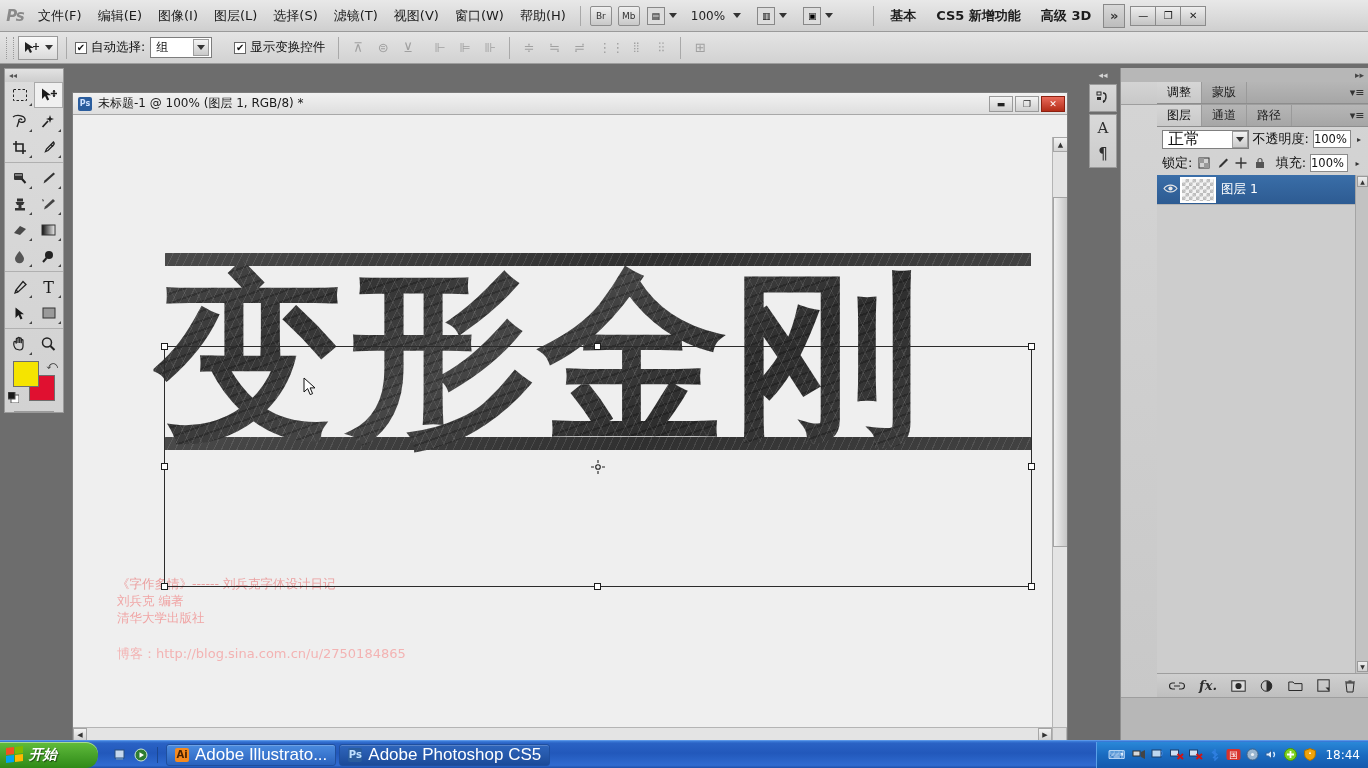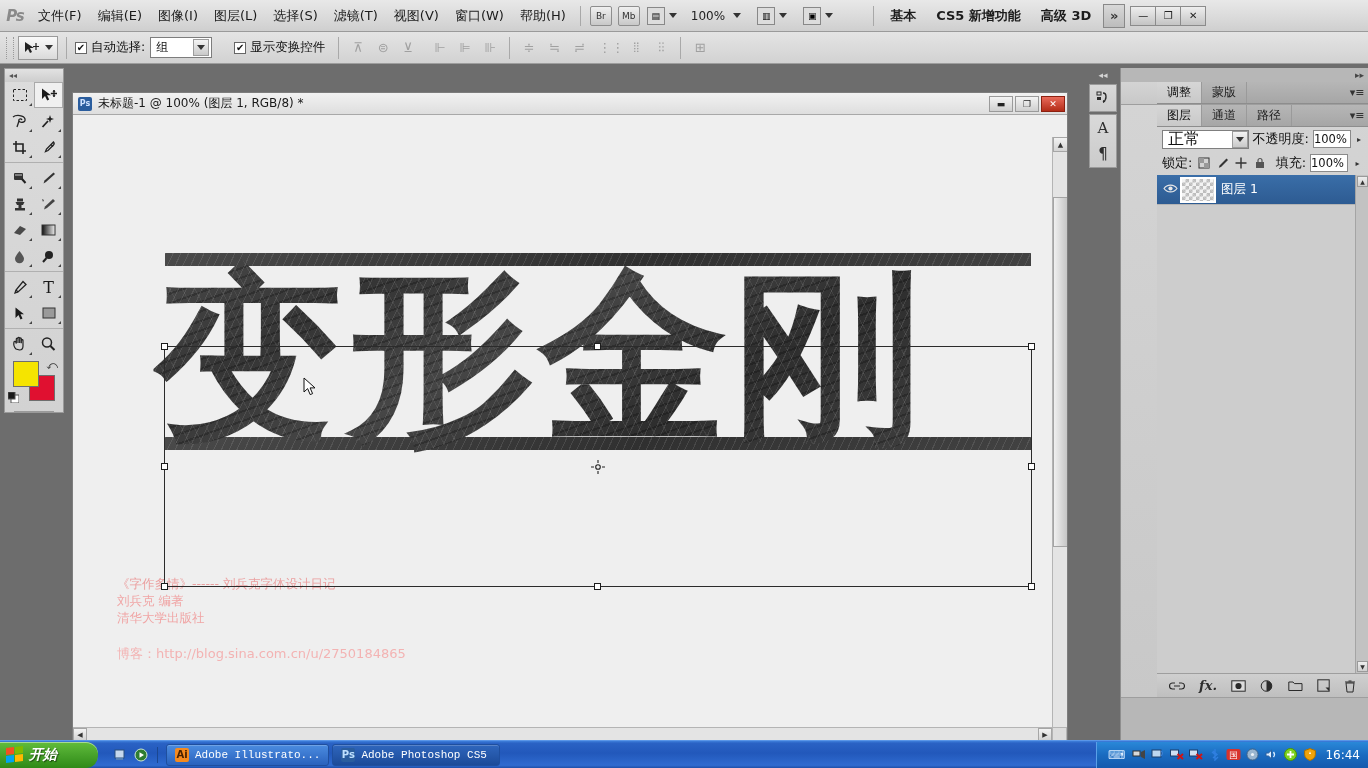--- a/index.html
+++ b/index.html
@@ -350,7 +350,7 @@
     display: flex; align-items: center; gap: 6px; cursor: default;
     box-shadow: inset 0 1px 0 rgba(255,255,255,.2);
   }
-  .taskbtn .tb-label { color: #fff; font-size: 11px; font-family: Liberation Mono, monospace; white-space: nowrap;}
+  .taskbtn .tb-label { color: #fff; font-size: 17px; font-family: Liberation Sans, sans-serif; white-space: nowrap;}
   .app-ico { width: 14px; height: 14px; font-size: 10px; font-weight: bold; display: flex; align-items: center; justify-content: center; color: #fff; border-radius: 2px;}
   .tray {
     margin-left: auto; height: 26px; display: flex; align-items: center;

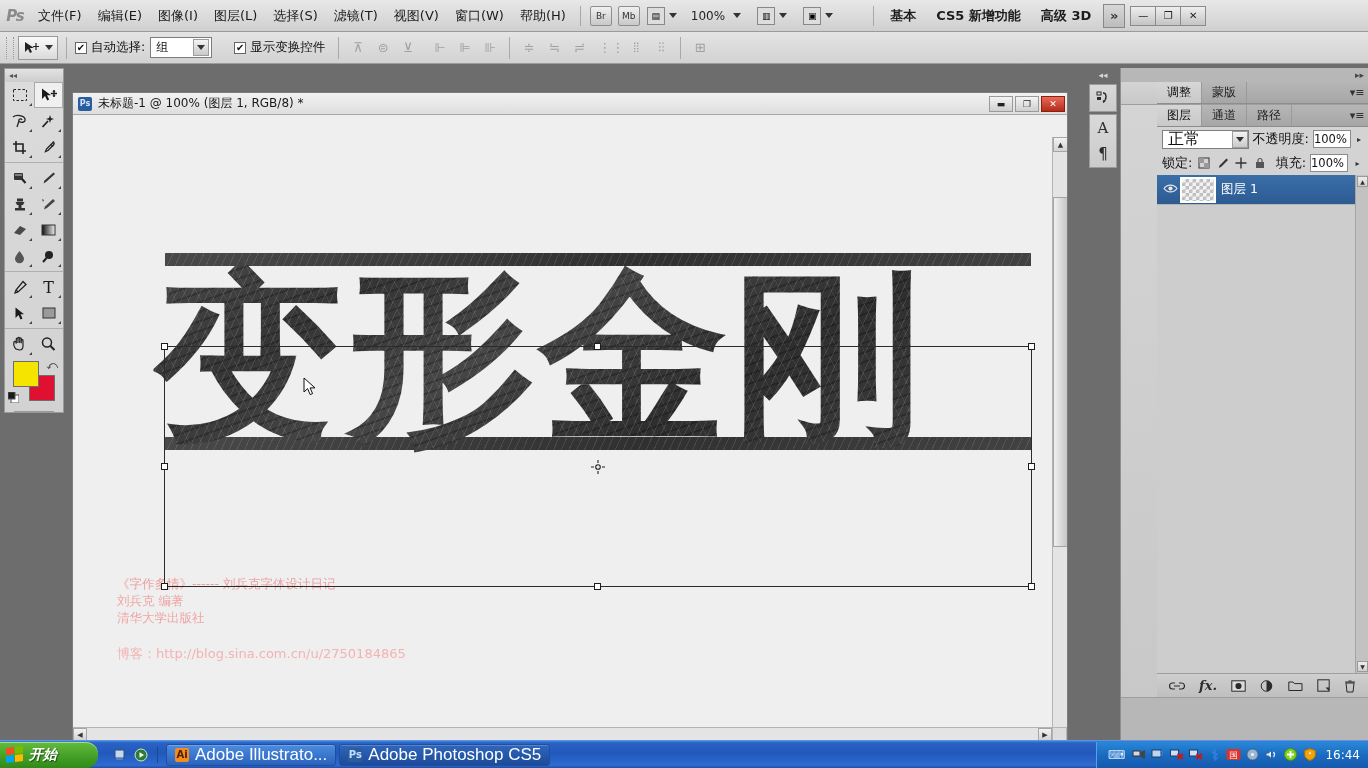--- a/index.html
+++ b/index.html
@@ -951,7 +951,7 @@
             <path d="M6 3.2 L7 6 H5 Z" fill="#fff"></path>
           </svg>
       </span>
-      <span class="tray-time">16:44</span>
+      <span class="tray-time">18:44</span>
     </div>
   </div>
 

